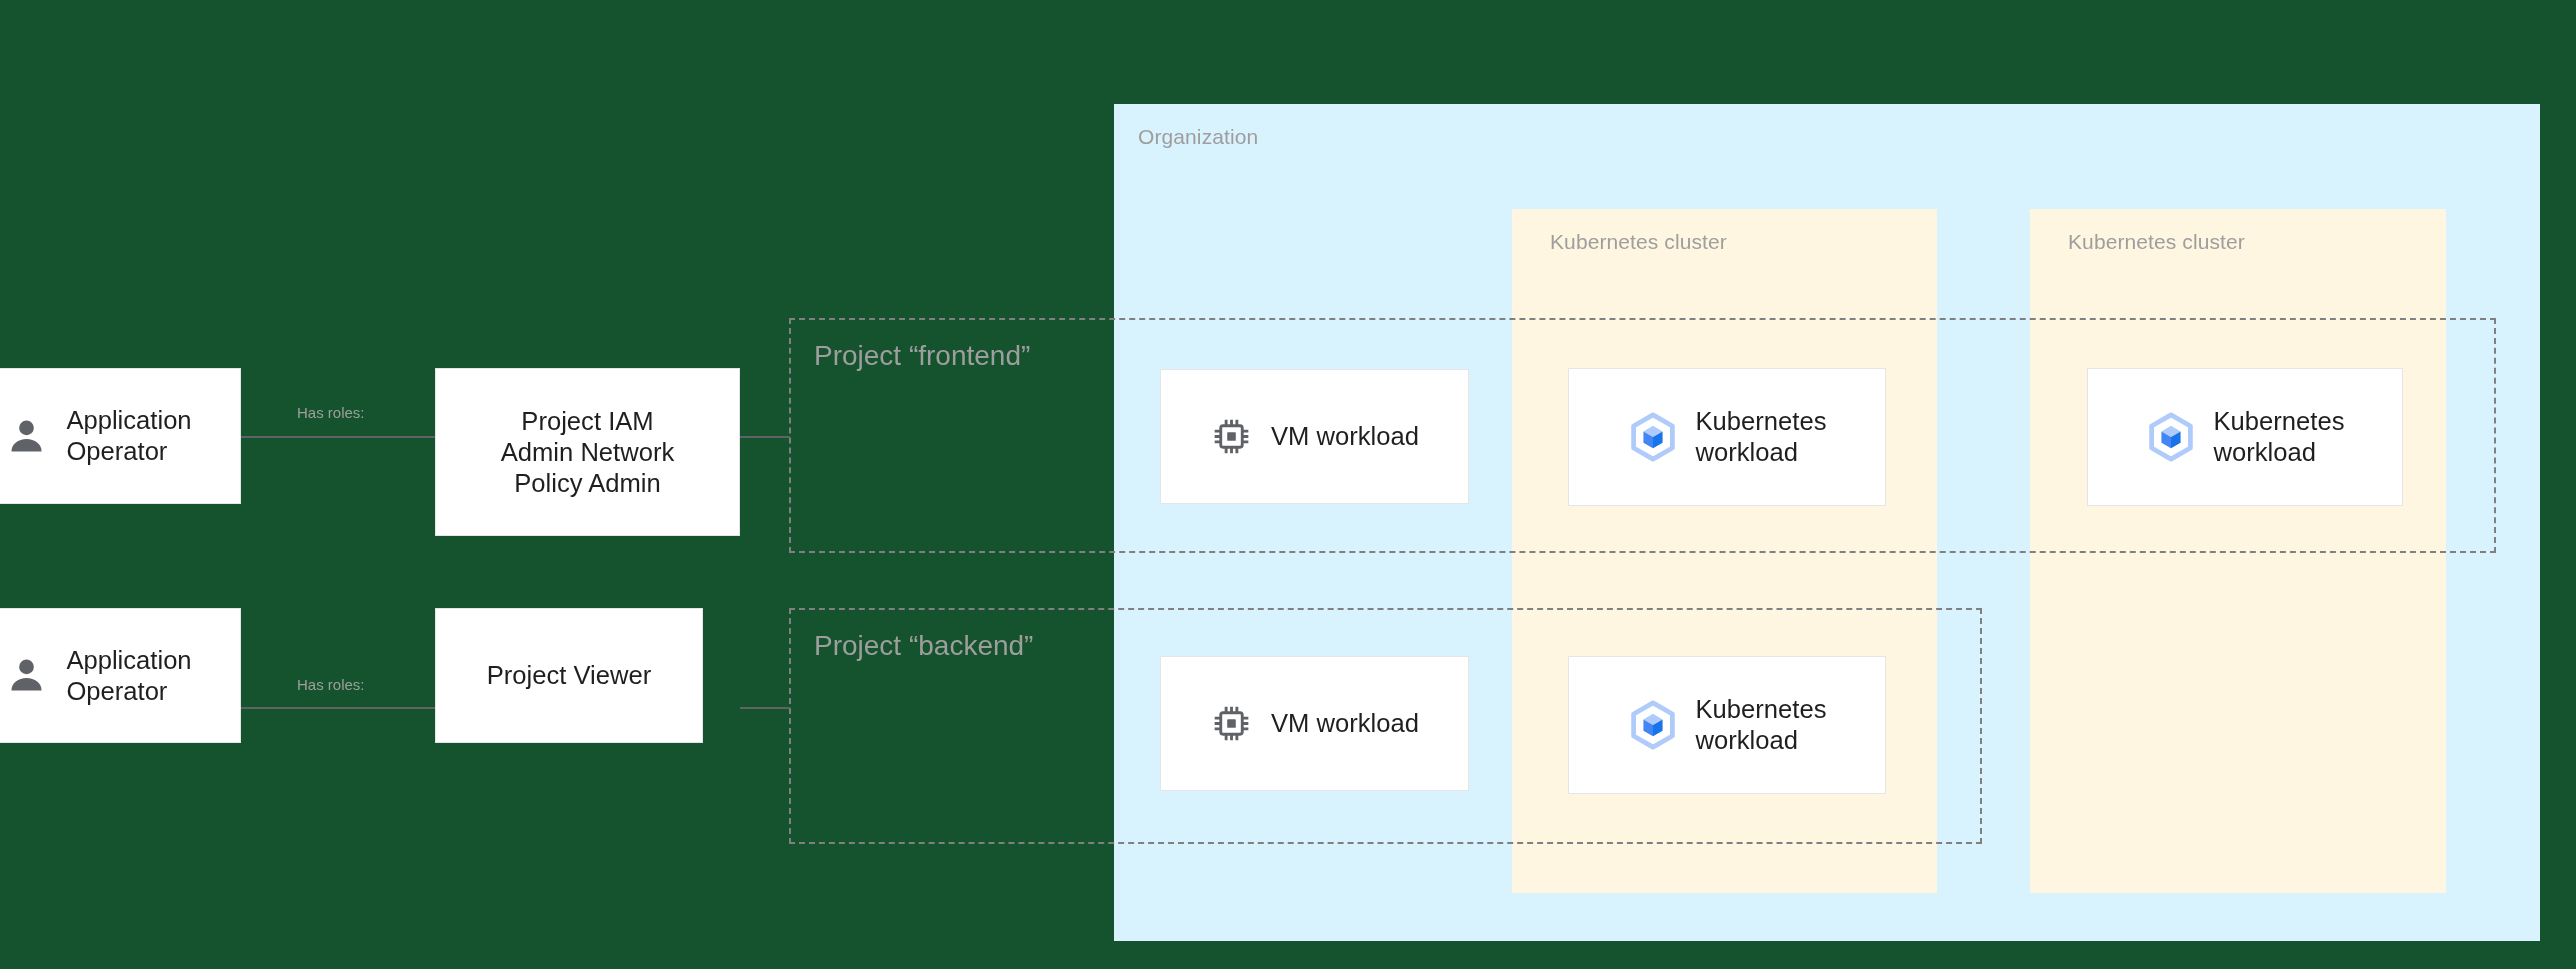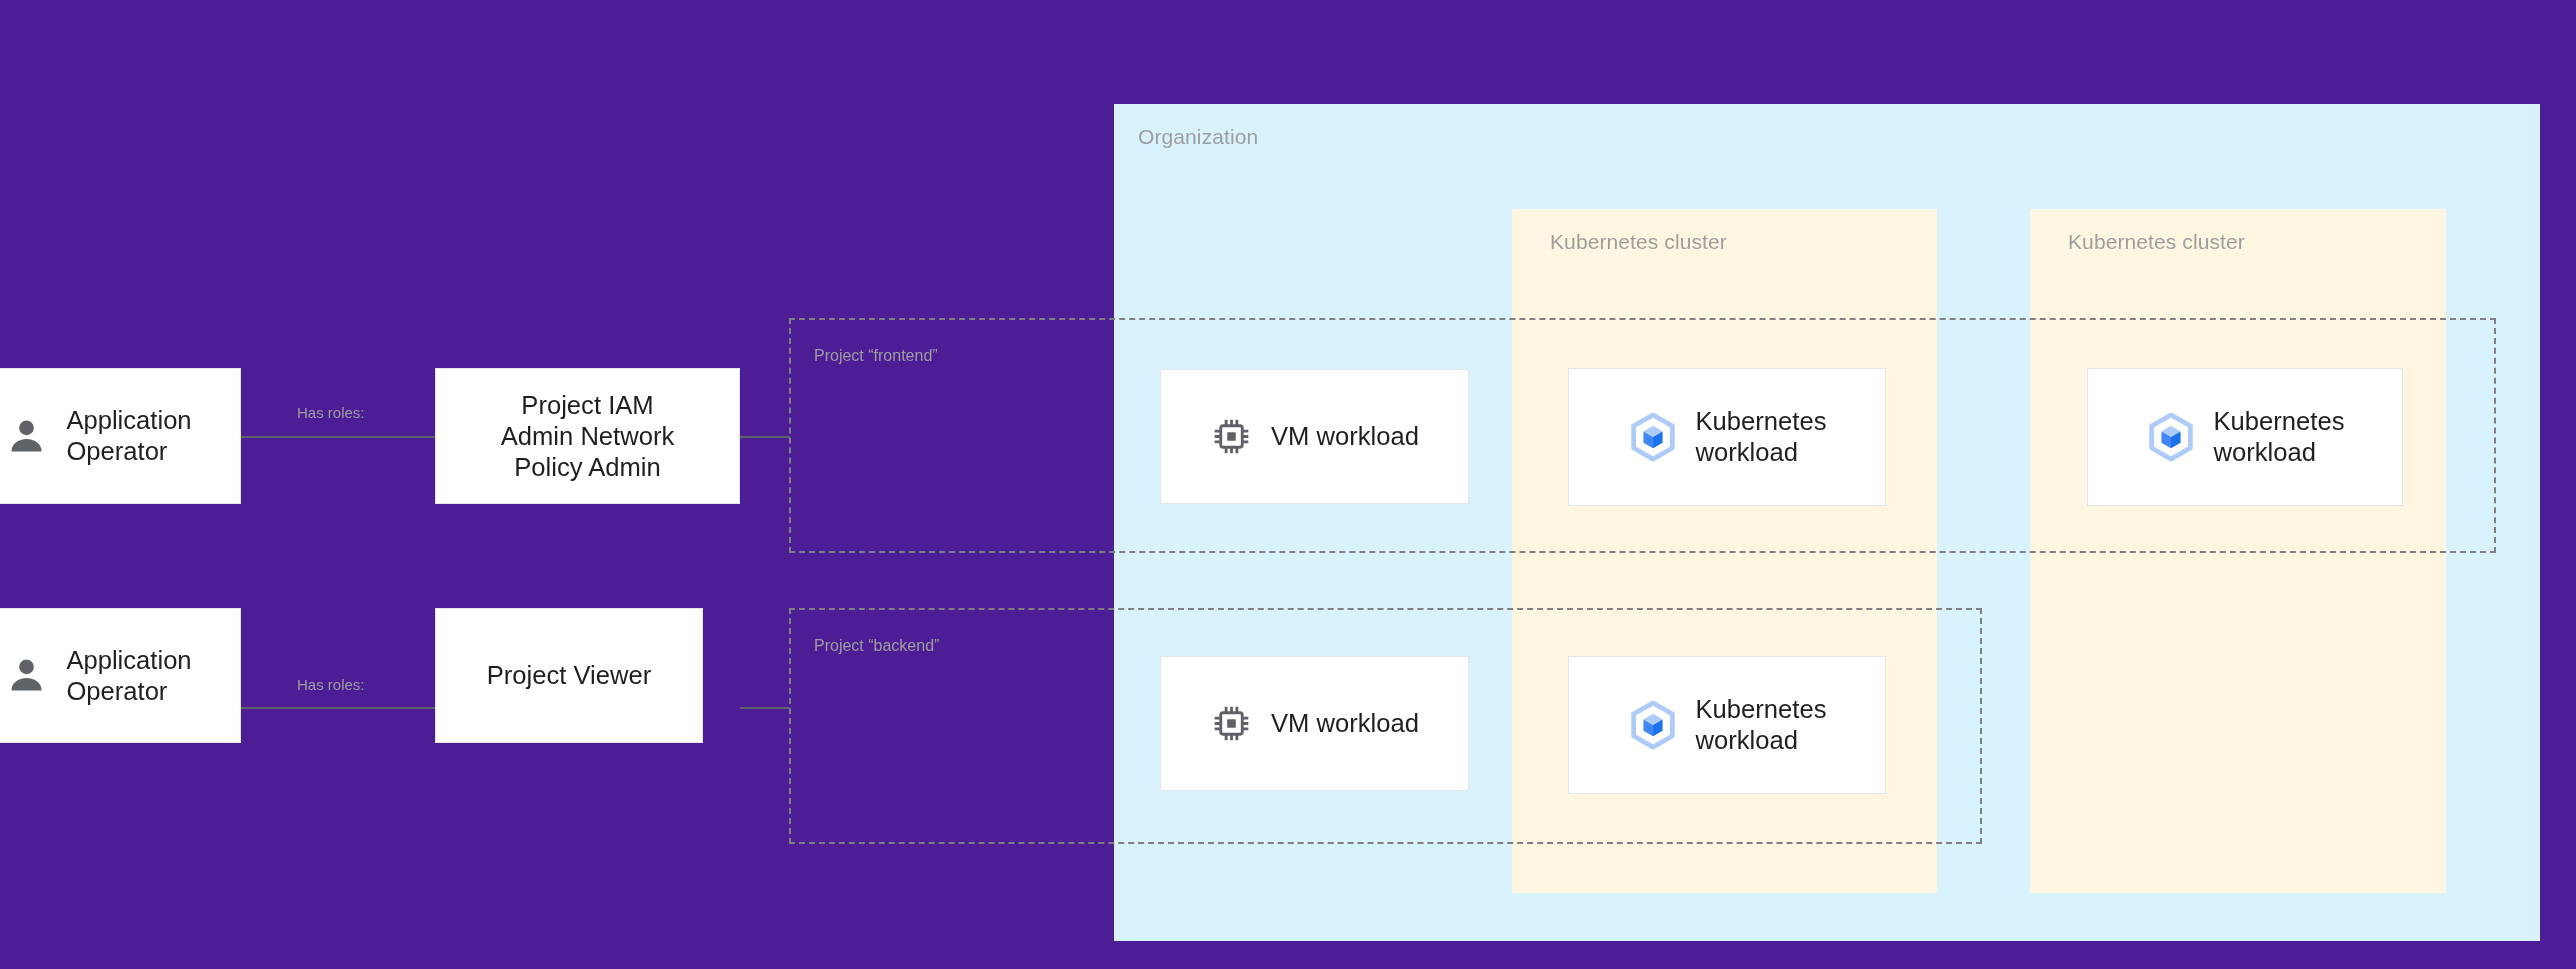--- a/index.html
+++ b/index.html
@@ -12,7 +12,7 @@
     position:relative;
     width:2576px;
     height:970px;
-    background:#4c1d95;
+    background:#14532d;
     overflow:hidden;
   }
 

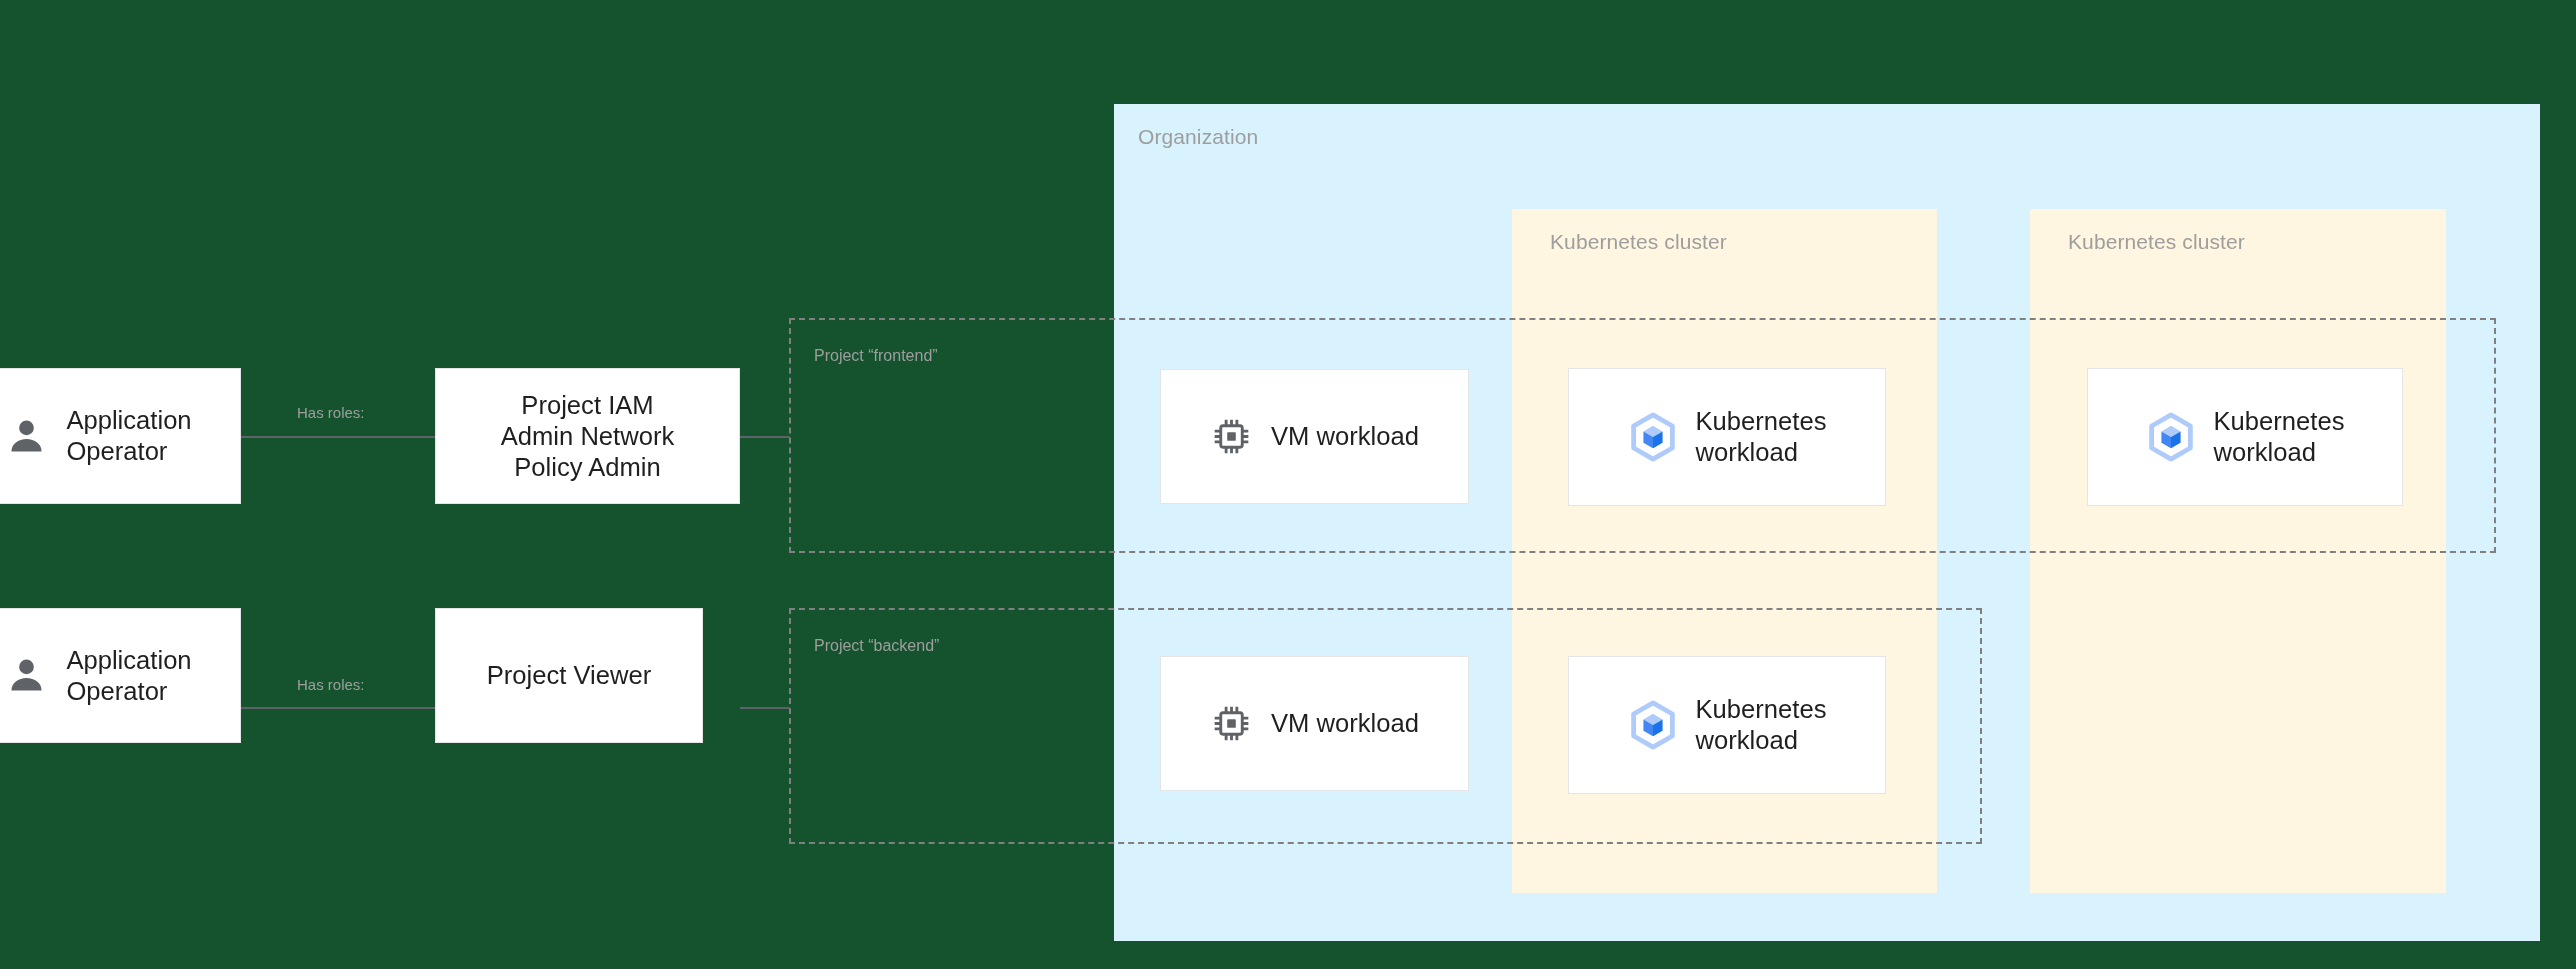--- a/index.html
+++ b/index.html
@@ -53,7 +53,7 @@
   .project-label{
     position:absolute;
     color:#9e9e9e;
-    font-size:16px;
+    font-size:28px;
     line-height:22px;
     white-space:nowrap;
     left:23px; top:25px;

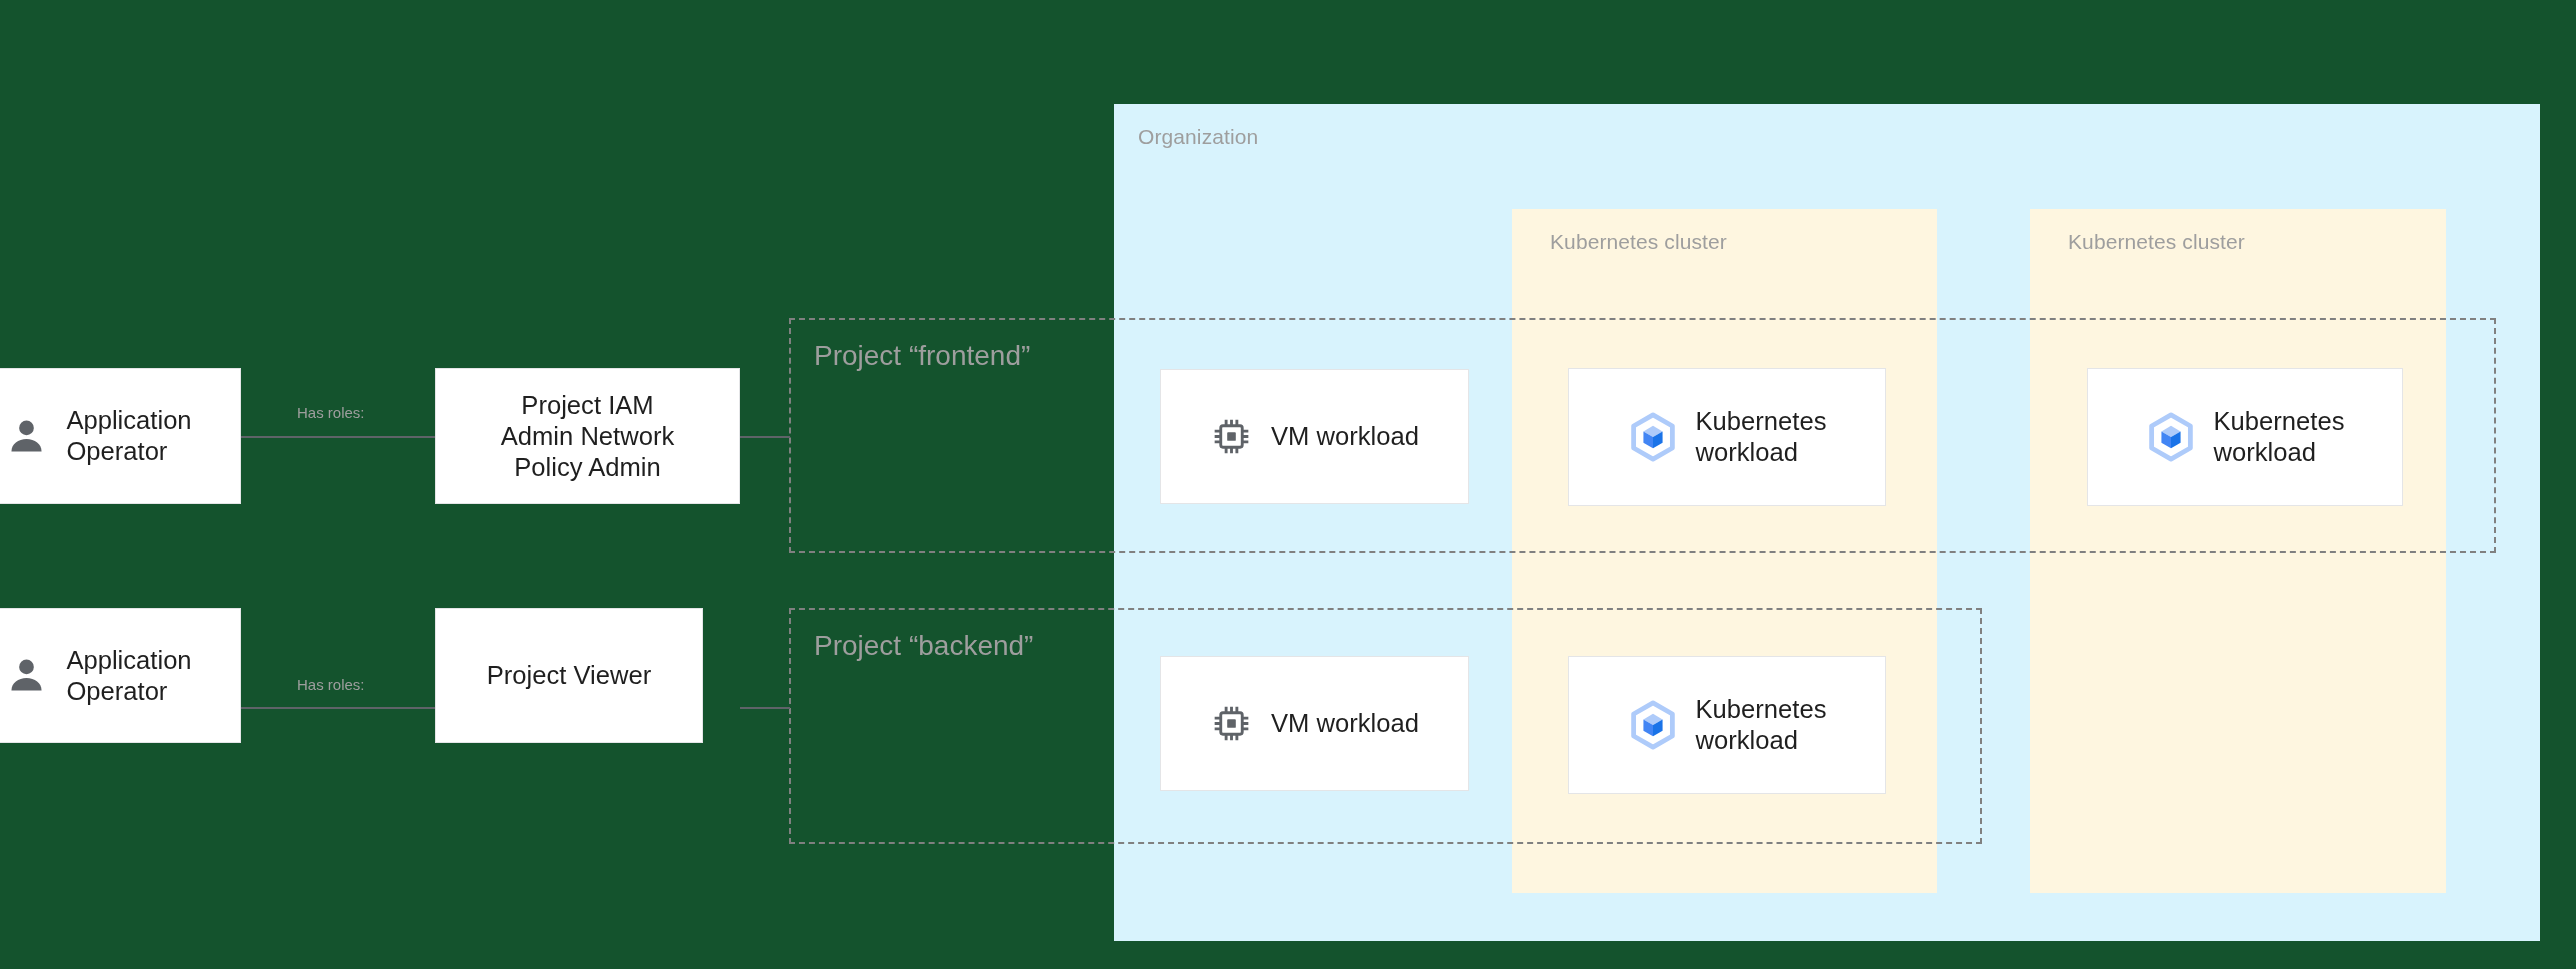--- a/index.html
+++ b/index.html
@@ -84,7 +84,7 @@
   
   #person-1{left:-44px; top:368px;  width:285px; height:136px;}
   #person-2{left:-44px; top:608px;  width:285px; height:135px;}
-  #role-1  {left:435px; top:368px;  width:305px; height:136px;}
+  #role-1  {left:435px; top:368px;  width:305px; height:168px;}
   #role-2  {left:435px; top:608px;  width:268px; height:135px;}
   #role-1 .card-text,#role-2 .card-text{text-align:center;}
 

